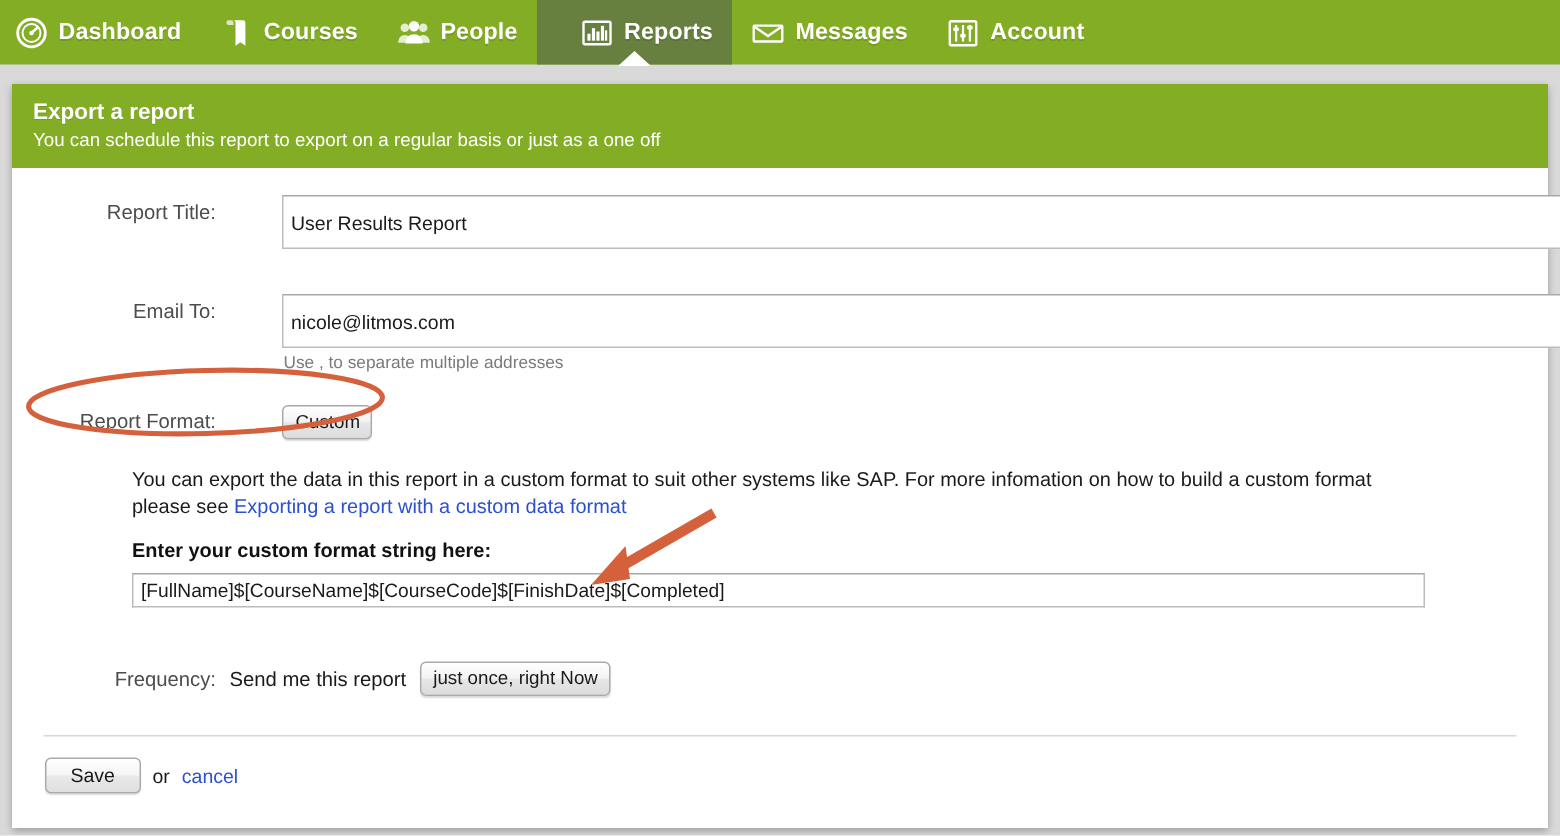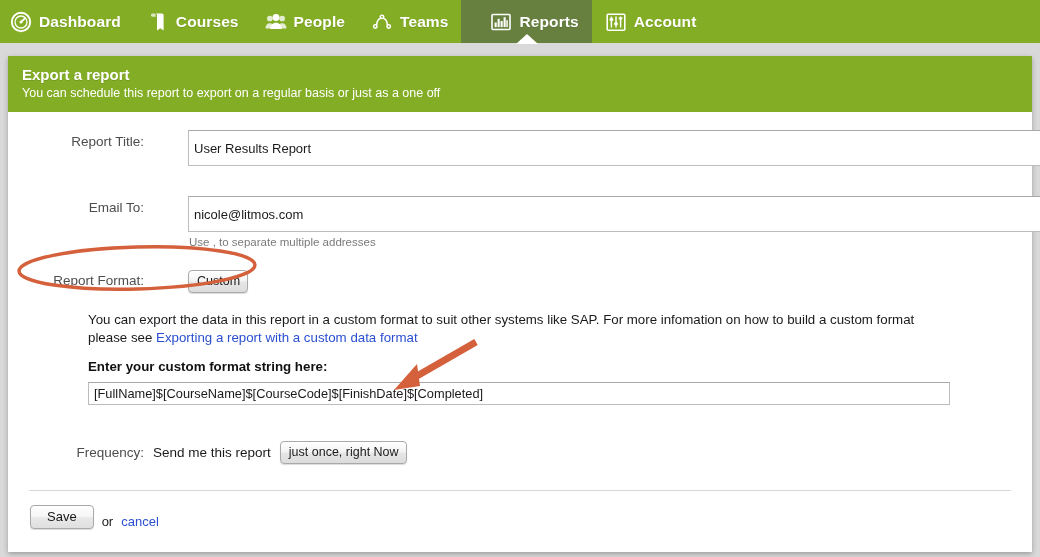--- a/index.html
+++ b/index.html
@@ -313,26 +313,6 @@
     <span>People</span>
   </div>
 
-  <div class="nav-item">
-    <span class="nav-ico">
-      <svg width="24" height="22" viewBox="0 0 24 22">
-        <g stroke="#ffffff" stroke-width="1.6" fill="none">
-          <path d="M6.2 14.4 C6.2 9.4 9 6.6 12 6.6 C15 6.6 17.8 9.4 17.8 14.4"></path>
-        </g>
-        <g fill="#ffffff">
-          <circle cx="12" cy="5.4" r="2.7"></circle>
-          <circle cx="4.7" cy="15.8" r="2.7"></circle>
-          <circle cx="19.3" cy="15.8" r="2.7"></circle>
-        </g>
-        <g fill="#84ad26">
-          <circle cx="12" cy="5.4" r="1.05"></circle>
-          <circle cx="4.7" cy="15.8" r="1.05"></circle>
-          <circle cx="19.3" cy="15.8" r="1.05"></circle>
-        </g>
-      </svg>
-    </span>
-    <span>Teams</span>
-  </div>
 
   <div class="nav-item active">
     <span class="nav-ico">

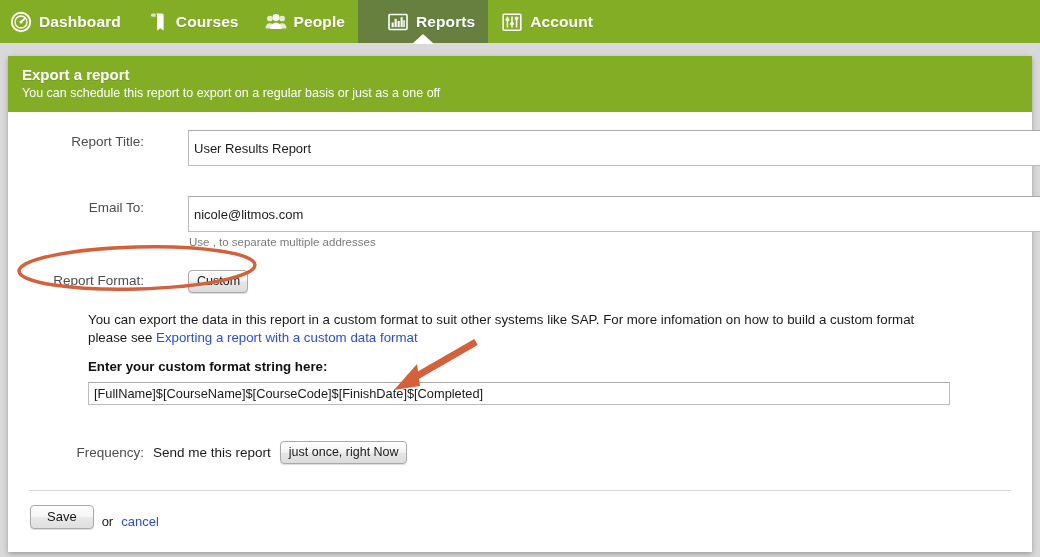--- a/index.html
+++ b/index.html
@@ -330,6 +330,15 @@
     <span>Reports</span>
   </div>
 
+  <div class="nav-item">
+    <span class="nav-ico">
+      <svg width="24" height="22" viewBox="0 0 24 22">
+        <rect x="1.6" y="5.6" width="20.8" height="11.6" rx="0.6" fill="none" stroke="#ffffff" stroke-width="1.7"></rect>
+        <path d="M2.2 6.4 L12 13.2 L21.8 6.4" fill="none" stroke="#ffffff" stroke-width="1.7"></path>
+      </svg>
+    </span>
+    <span>Messages</span>
+  </div>
 
   <div class="nav-item">
     <span class="nav-ico">

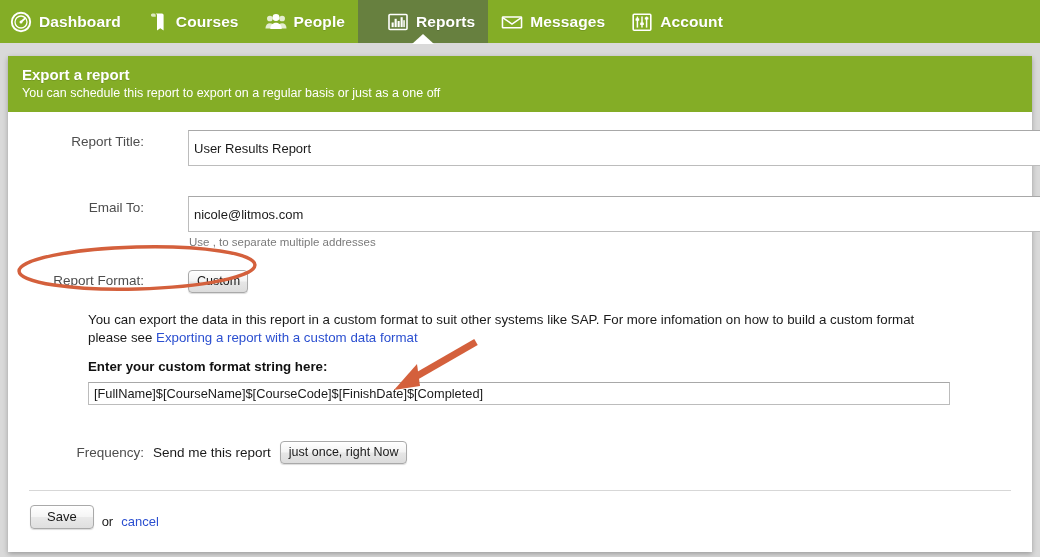--- a/index.html
+++ b/index.html
@@ -236,7 +236,7 @@
   }
   #actions {
     display: flex;
-    align-items: flex-end;
+    align-items: center;
     padding: 14px 0 18px 10px;
     gap: 8px;
   }

